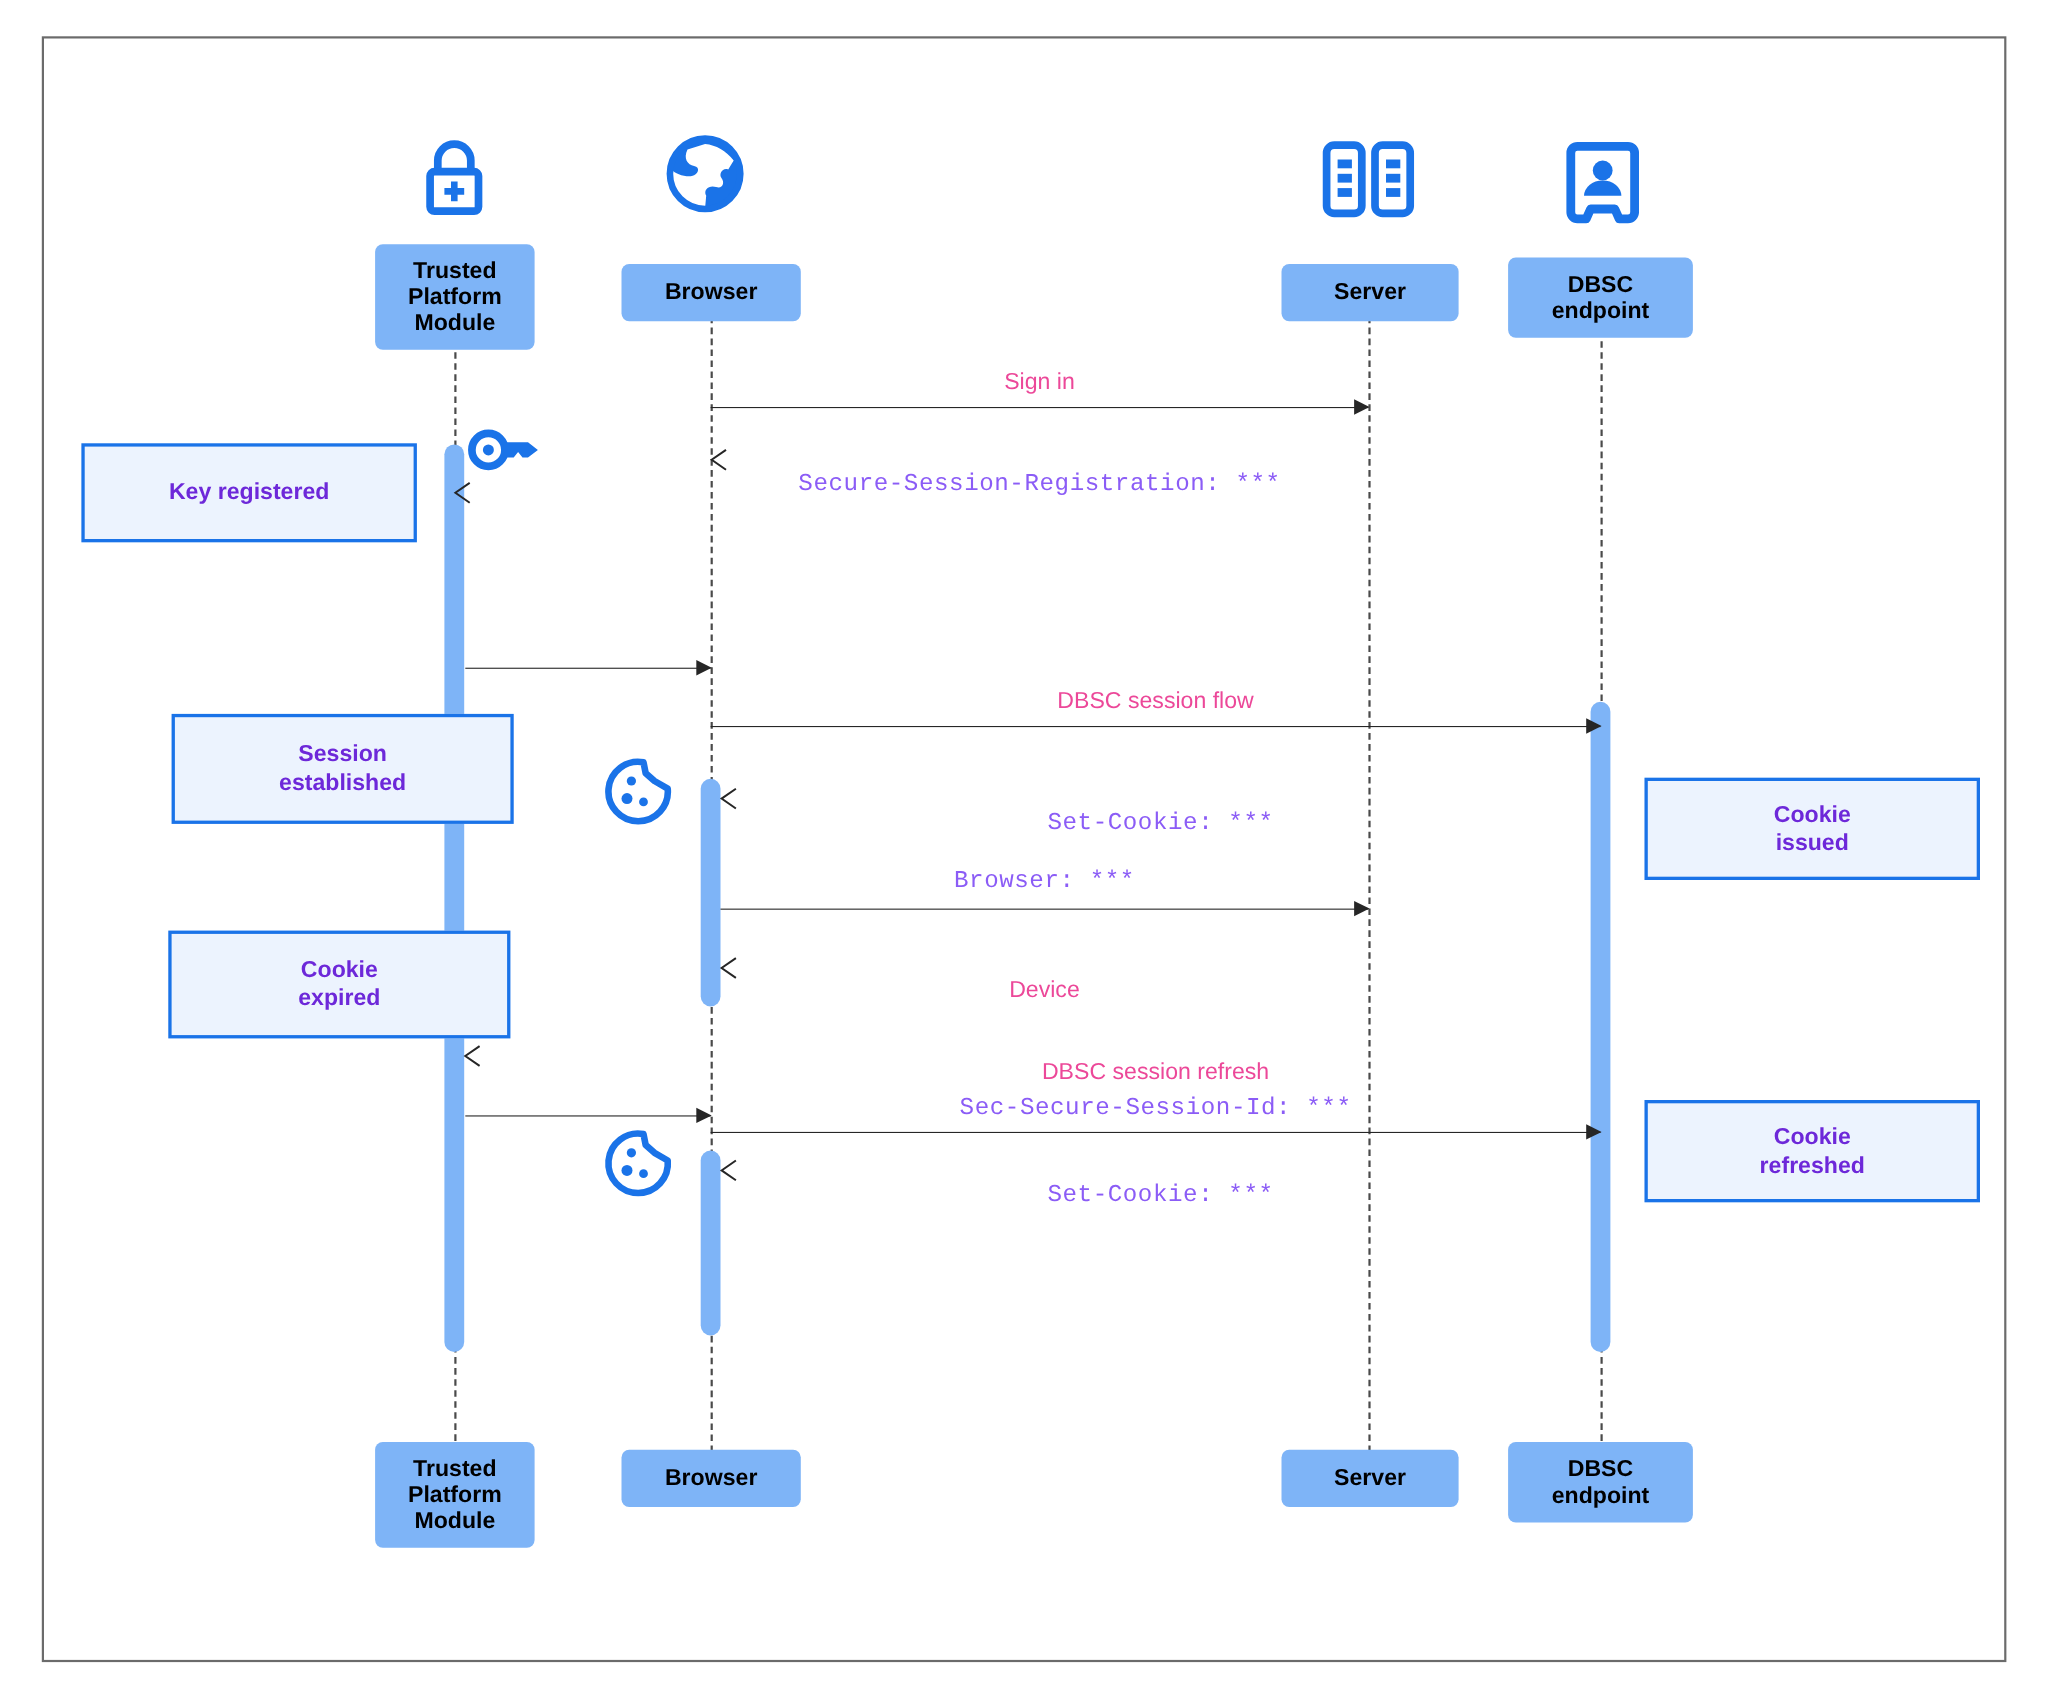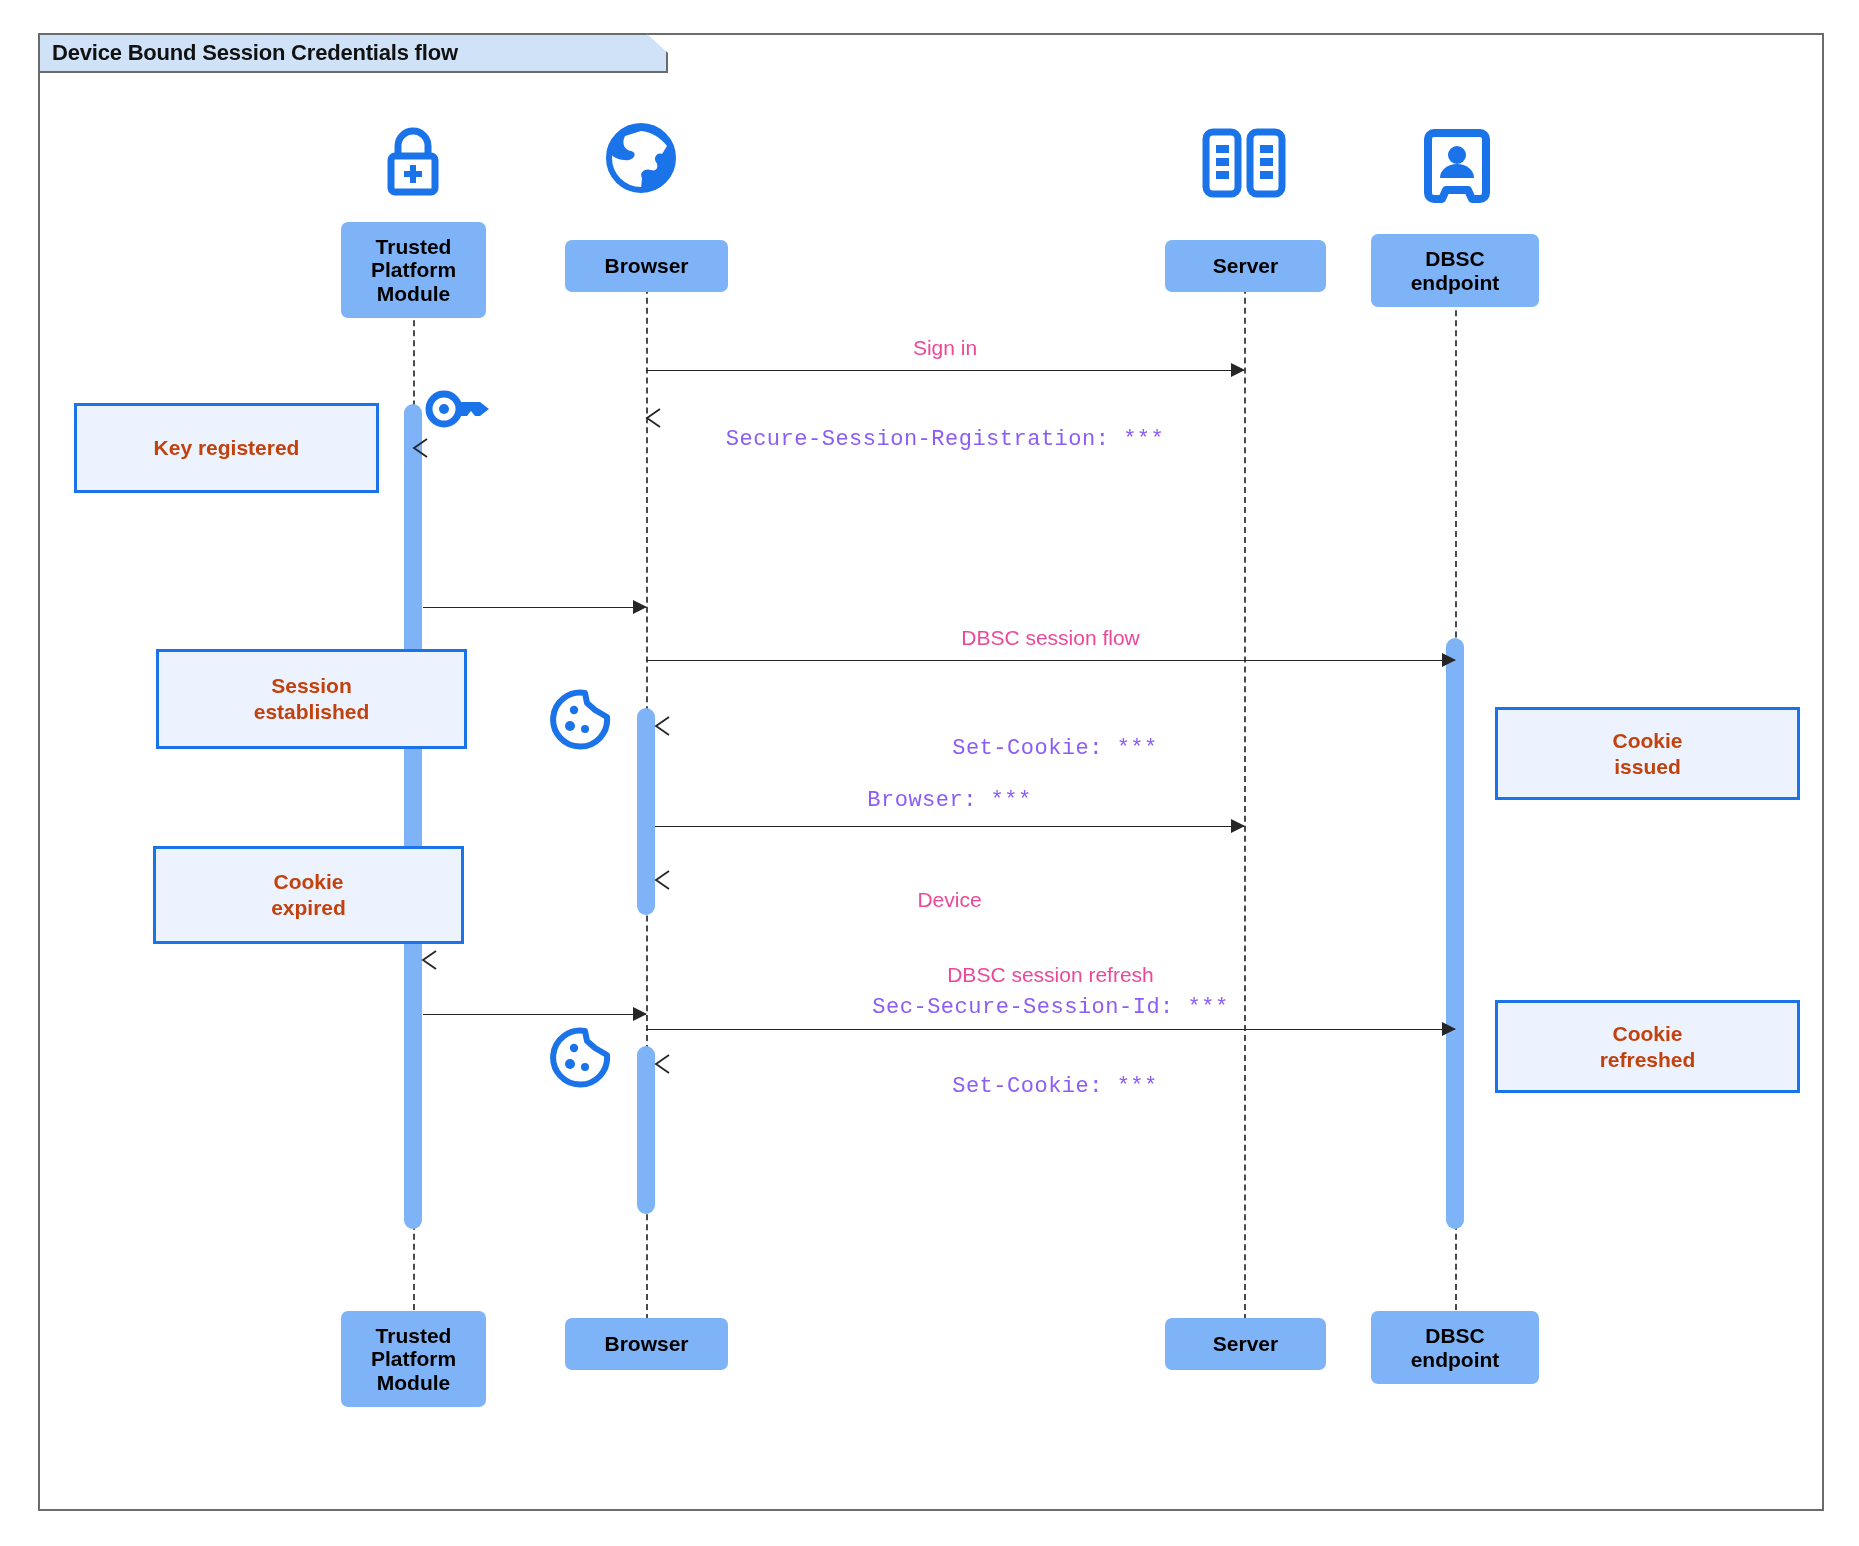--- a/index.html
+++ b/index.html
@@ -72,9 +72,6 @@
 <div id="canvas">
 
   <div class="frame"></div>
-  <div class="frame-tab" style="width:630px;">
-    <span class="title">Device Bound Session Credentials flow</span>
-  </div>
 
   <div class="lifeline" style="left:413px;top:270px;height:1050px;"></div>
   <div class="lifeline" style="left:646px;top:248px;height:1072px;"></div>

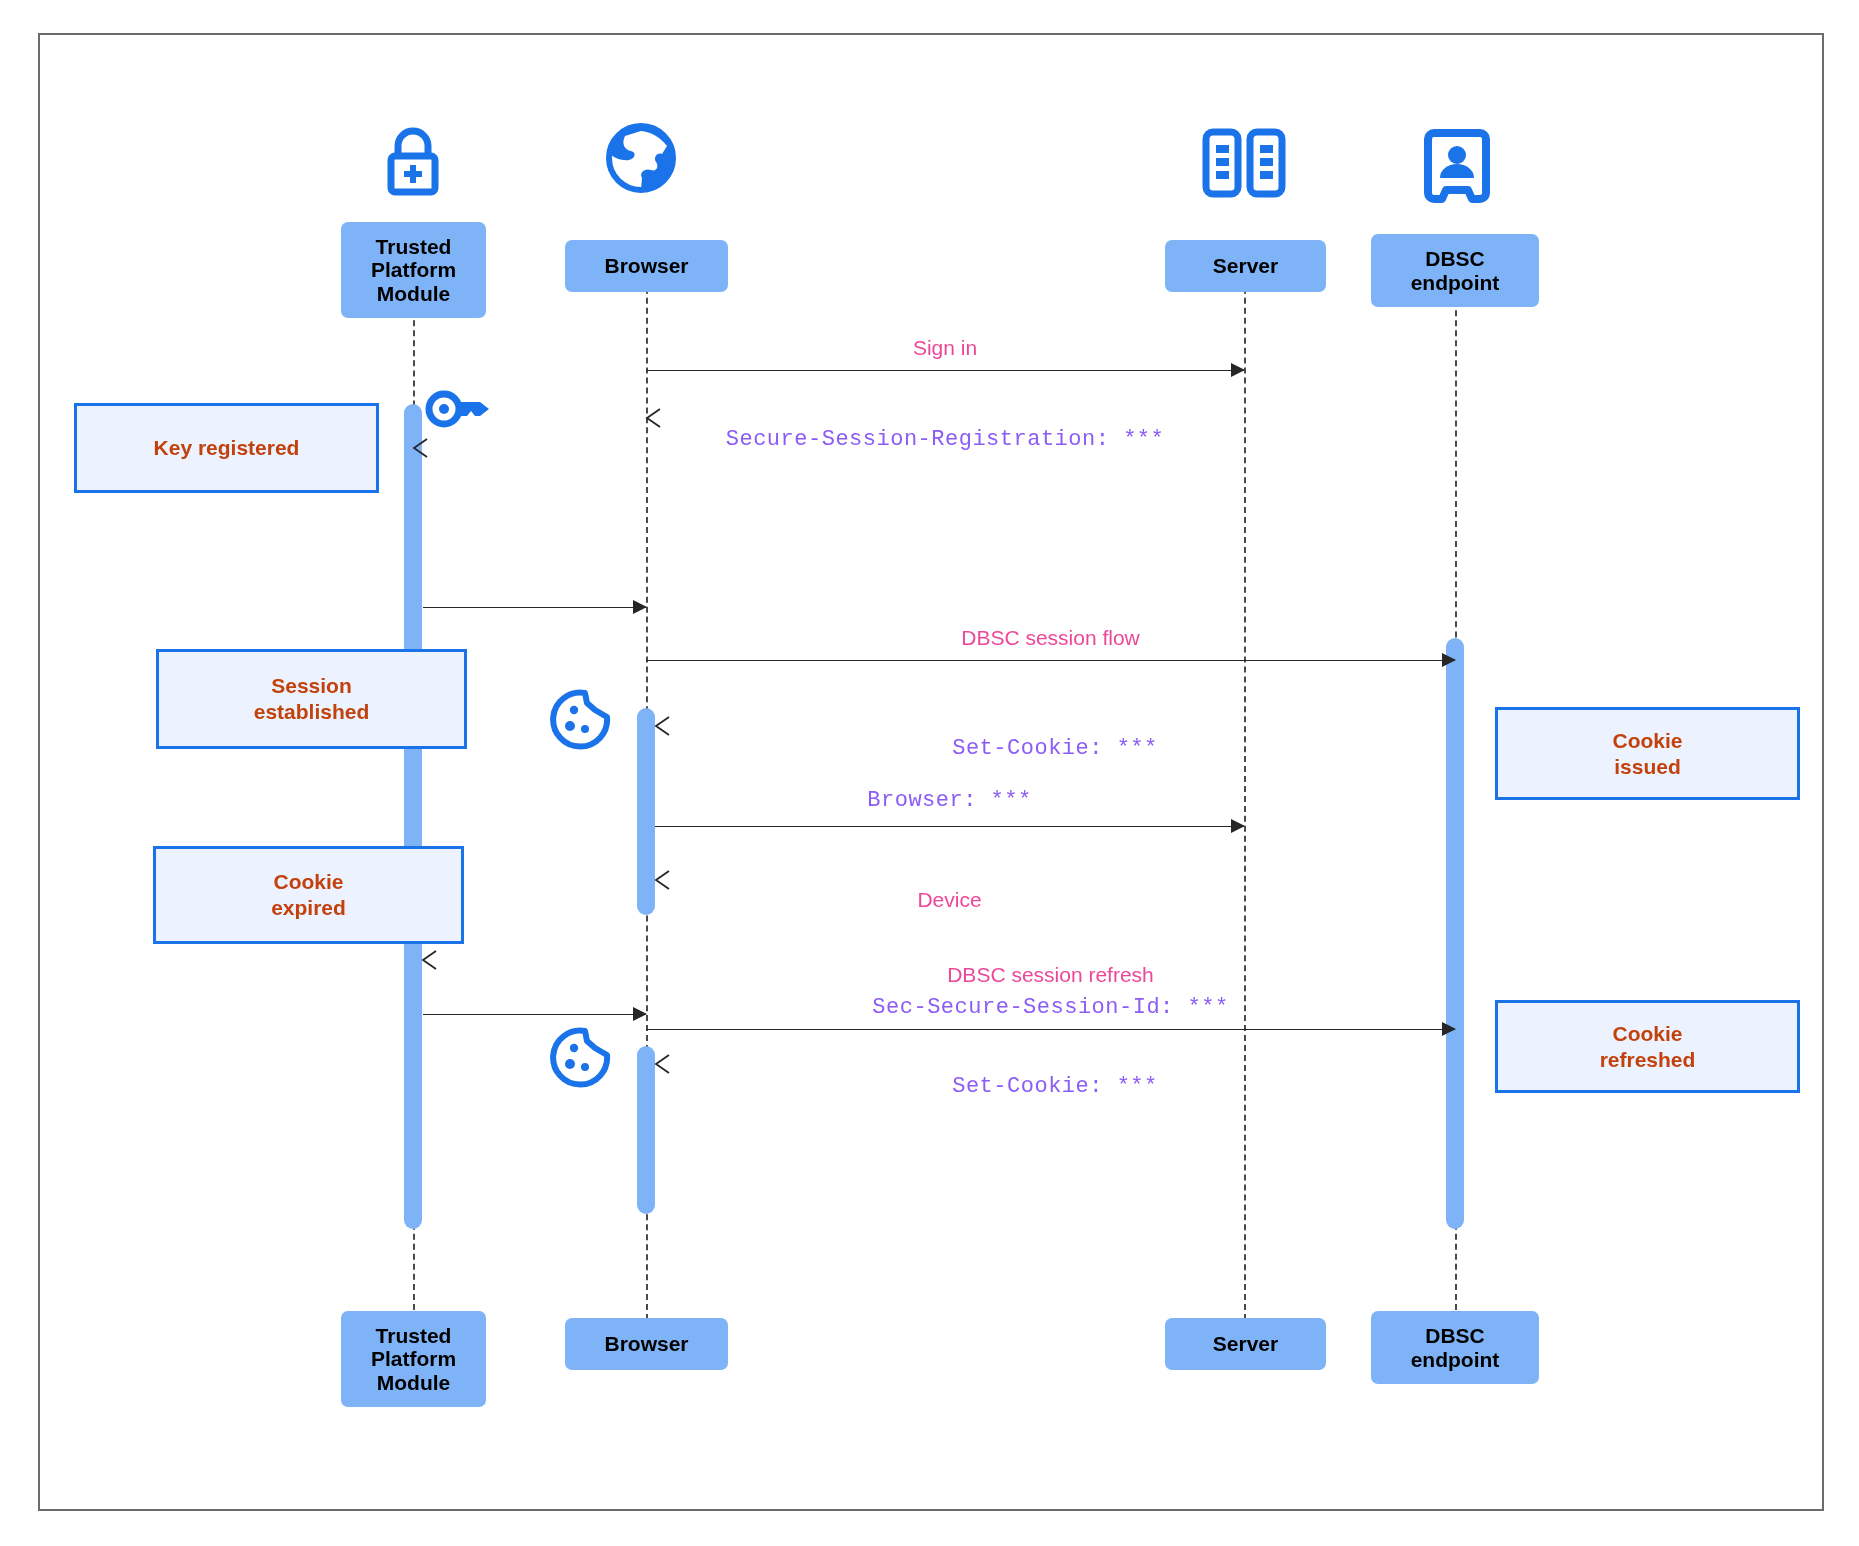--- a/index.html
+++ b/index.html
@@ -40,7 +40,7 @@
   .note{
     position:absolute;background:#ecf3fe;border:3px solid #1a73e8;
     display:flex;align-items:center;justify-content:center;text-align:center;
-    font-weight:bold;color:#c2410c;font-size:21px;line-height:1.22;
+    font-weight:bold;color:#6d28d9;font-size:21px;line-height:1.22;
     box-sizing:border-box;padding:4px 10px;
   }
   

